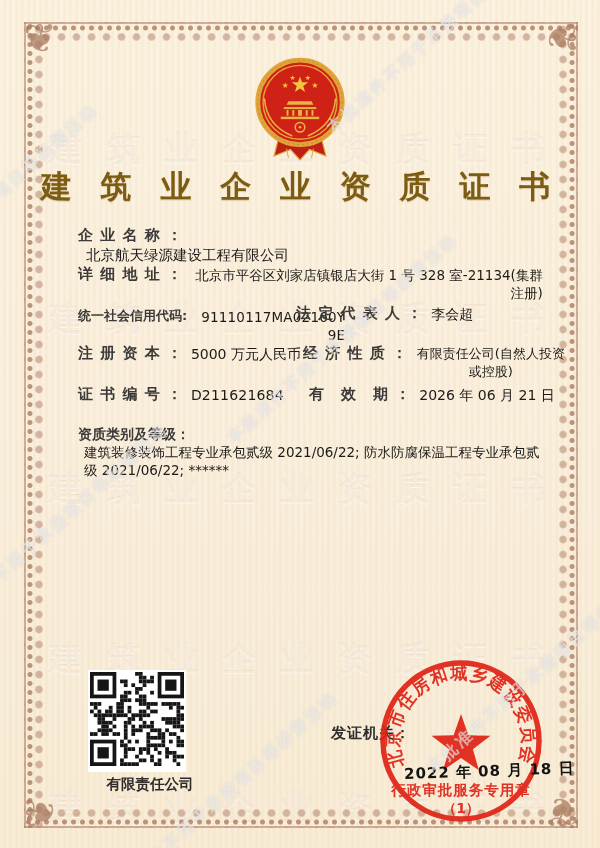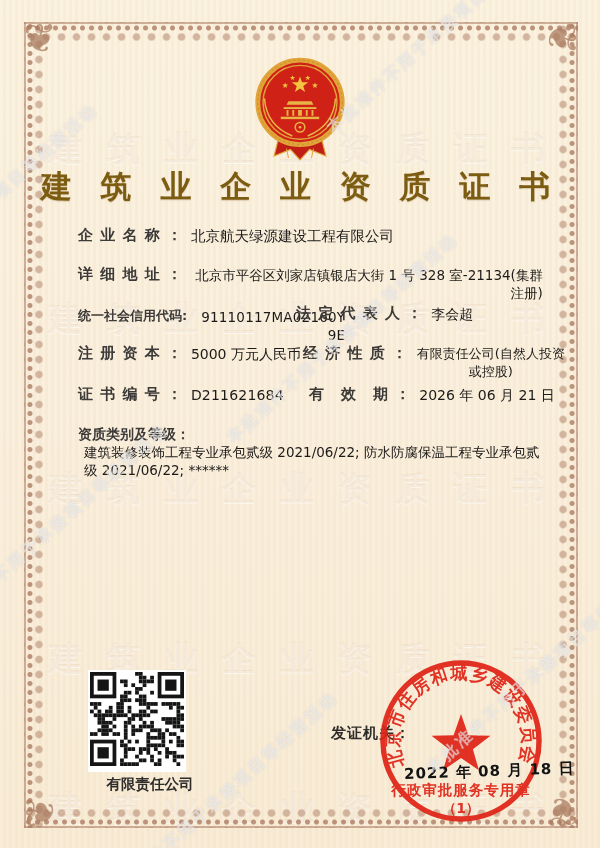--- a/index.html
+++ b/index.html
@@ -150,7 +150,7 @@
 
   <div class="title">建 筑 业 企 业 资 质 证 书</div>
 
-  <div class="row" style="left:78px;top:226px;">
+  <div class="row" style="left:78px;top:226px;flex-direction:column;">
     <span class="lbl">企 业 名 称 ：</span>
     <span class="val" style="font-size:14.5px;">北京航天绿源建设工程有限公司</span>
   </div>

